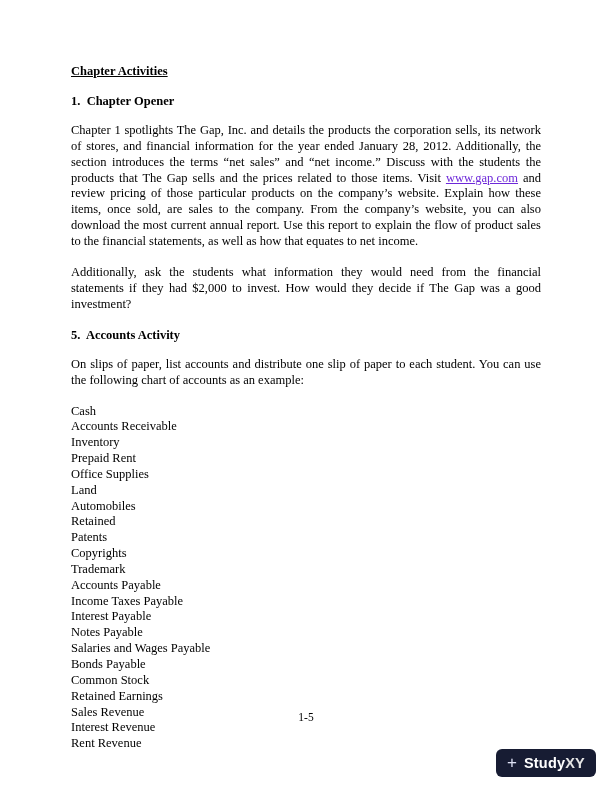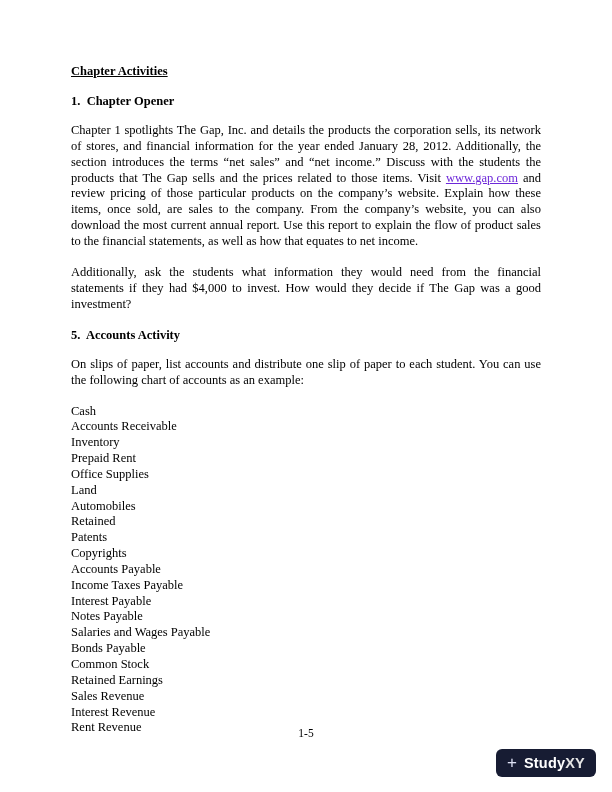--- a/index.html
+++ b/index.html
@@ -101,7 +101,7 @@
 
     <p class="para"><span>Chapter 1 spotlights The Gap, Inc. and details the products the corporation sells, its network of stores, and financial information for the year ended January 28, 2012. Additionally, the section introduces the terms “net sales” and “net income.” Discuss with the students the products that The Gap sells and the prices related to those items. Visit </span><a class="link">www.gap.com</a><span> and review pricing of those particular products on the company’s website. Explain how these items, once sold, are sales to the company. From the company’s website, you can also download the most current annual report. Use this report to explain the flow of product sales to the financial statements, as well as how that equates to net income.</span></p>
 
-    <p class="para">Additionally, ask the students what information they would need from the financial statements if they had $4,000 to invest. How would they decide if The Gap was a good investment?</p>
+    <p class="para">Additionally, ask the students what information they would need from the financial statements if they had $2,000 to invest. How would they decide if The Gap was a good investment?</p>
 
     <h2 class="sec-heading">5.  Accounts Activity</h2>
 

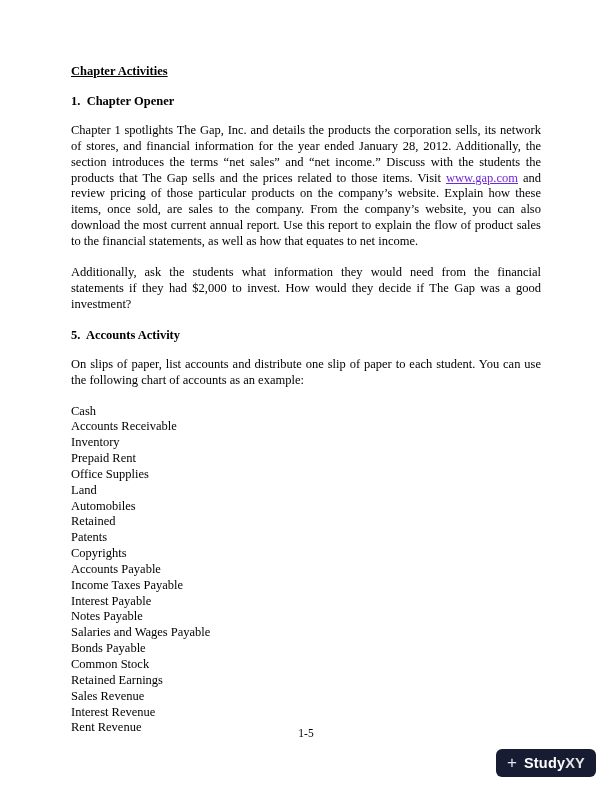--- a/index.html
+++ b/index.html
@@ -118,6 +118,7 @@
         <div class="account-line">Retained</div>
         <div class="account-line">Patents</div>
         <div class="account-line">Copyrights</div>
+        <div class="account-line">Trademark</div>
         <div class="account-line">Accounts Payable</div>
         <div class="account-line">Income Taxes Payable</div>
         <div class="account-line">Interest Payable</div>

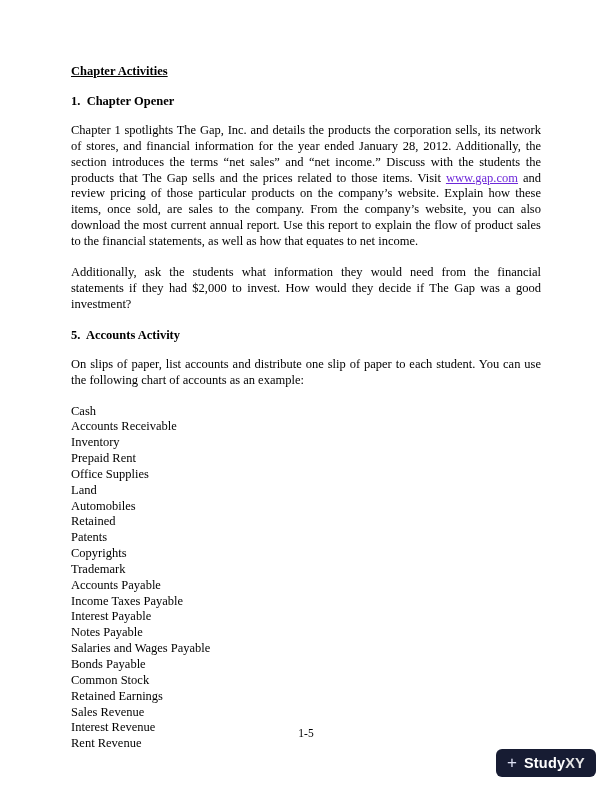--- a/index.html
+++ b/index.html
@@ -55,7 +55,7 @@
   }
   .footer {
     position: absolute;
-    top: 727px;
+    top: 711px;
     left: 0;
     right: 0;
     text-align: center;

